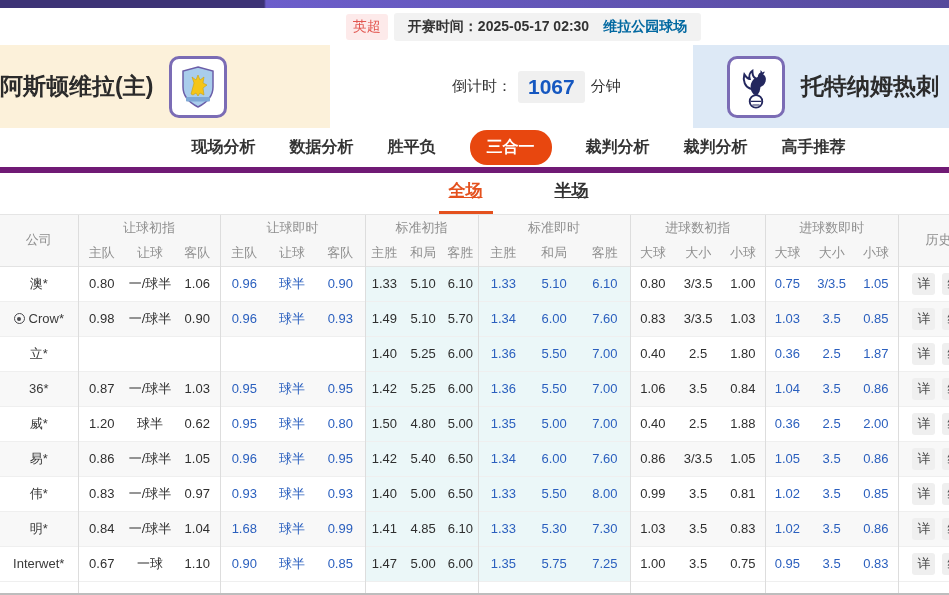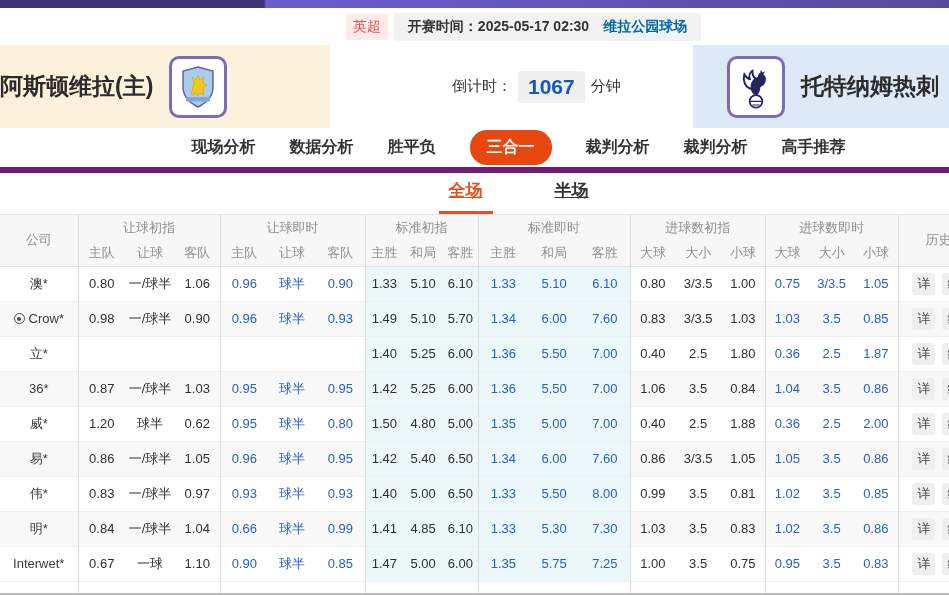--- a/index.html
+++ b/index.html
@@ -354,7 +354,7 @@
           <td class="black gb">0.84</td>
           <td class="black">一/球半</td>
           <td class="black">1.04</td>
-          <td class="blue gb">0.66</td>
+          <td class="blue gb">1.68</td>
           <td class="blue">球半</td>
           <td class="blue">0.99</td>
           <td class="black std gb">1.41</td>

